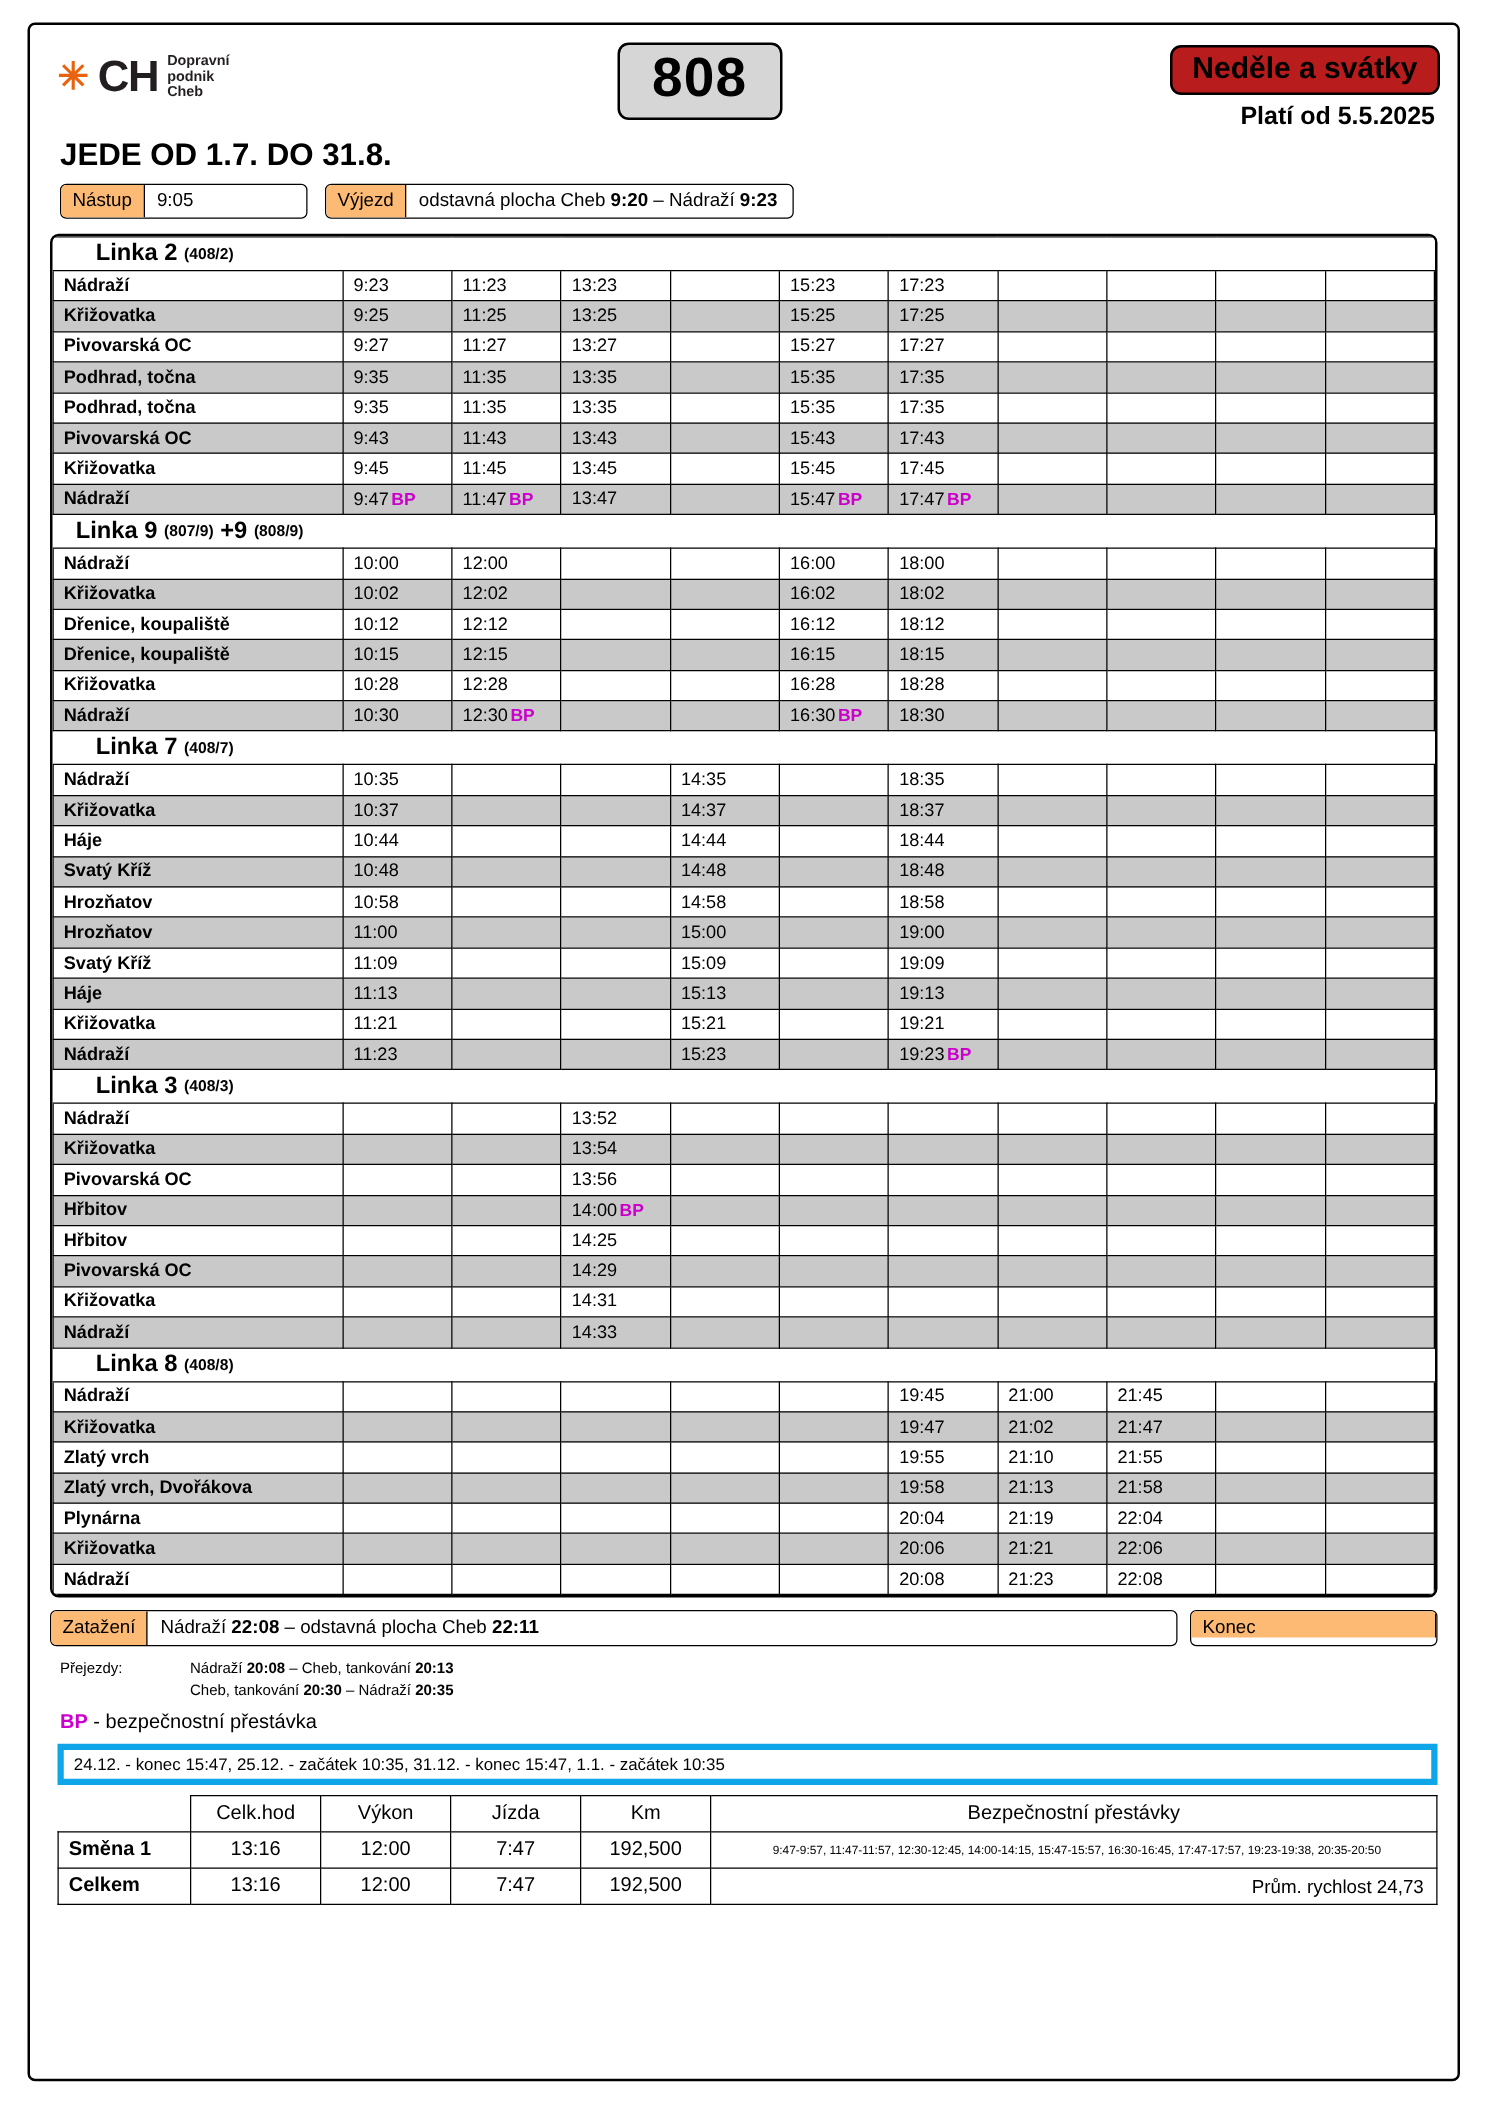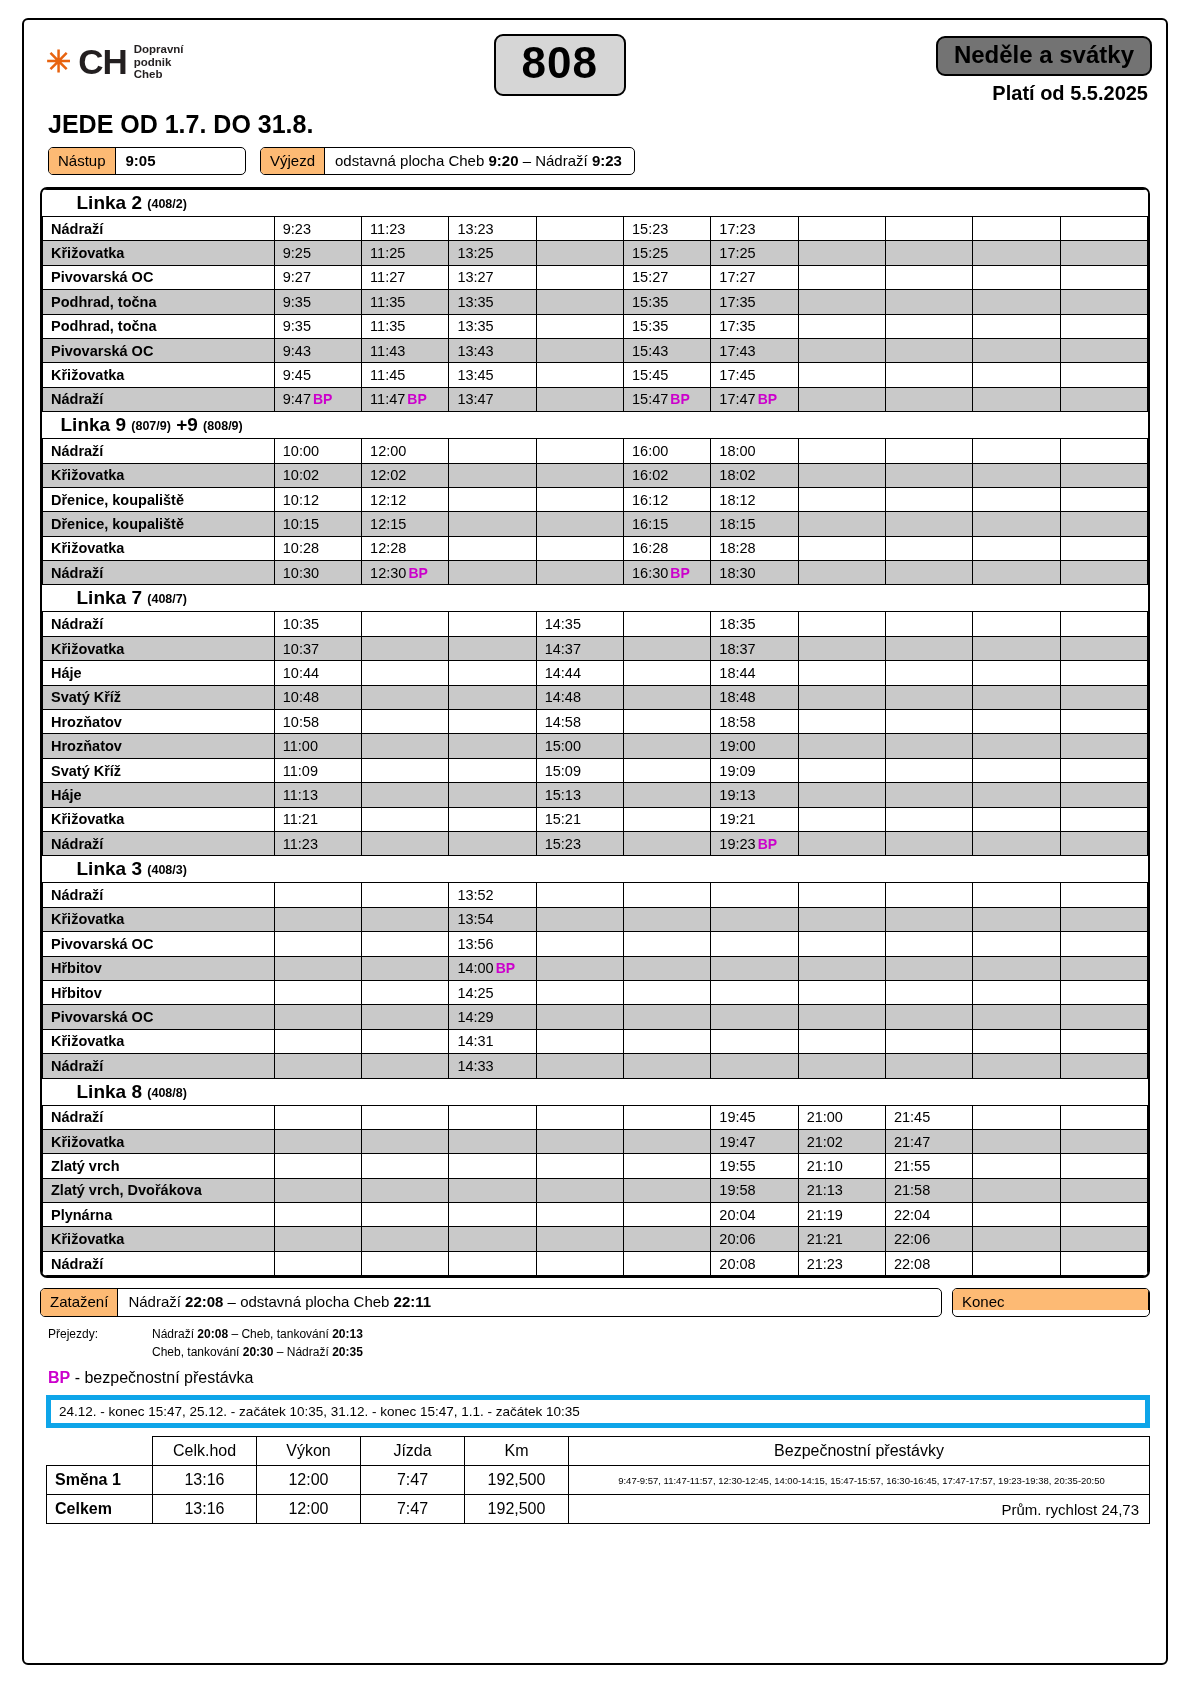--- a/index.html
+++ b/index.html
@@ -77,7 +77,7 @@
     display: inline-block;
     border: 2px solid #000;
     border-radius: 9px;
-    background: #737373;
+    background: #b91c1c;
     font-size: 24px;
     font-weight: bold;
     padding: 3px 16px 5px 16px;

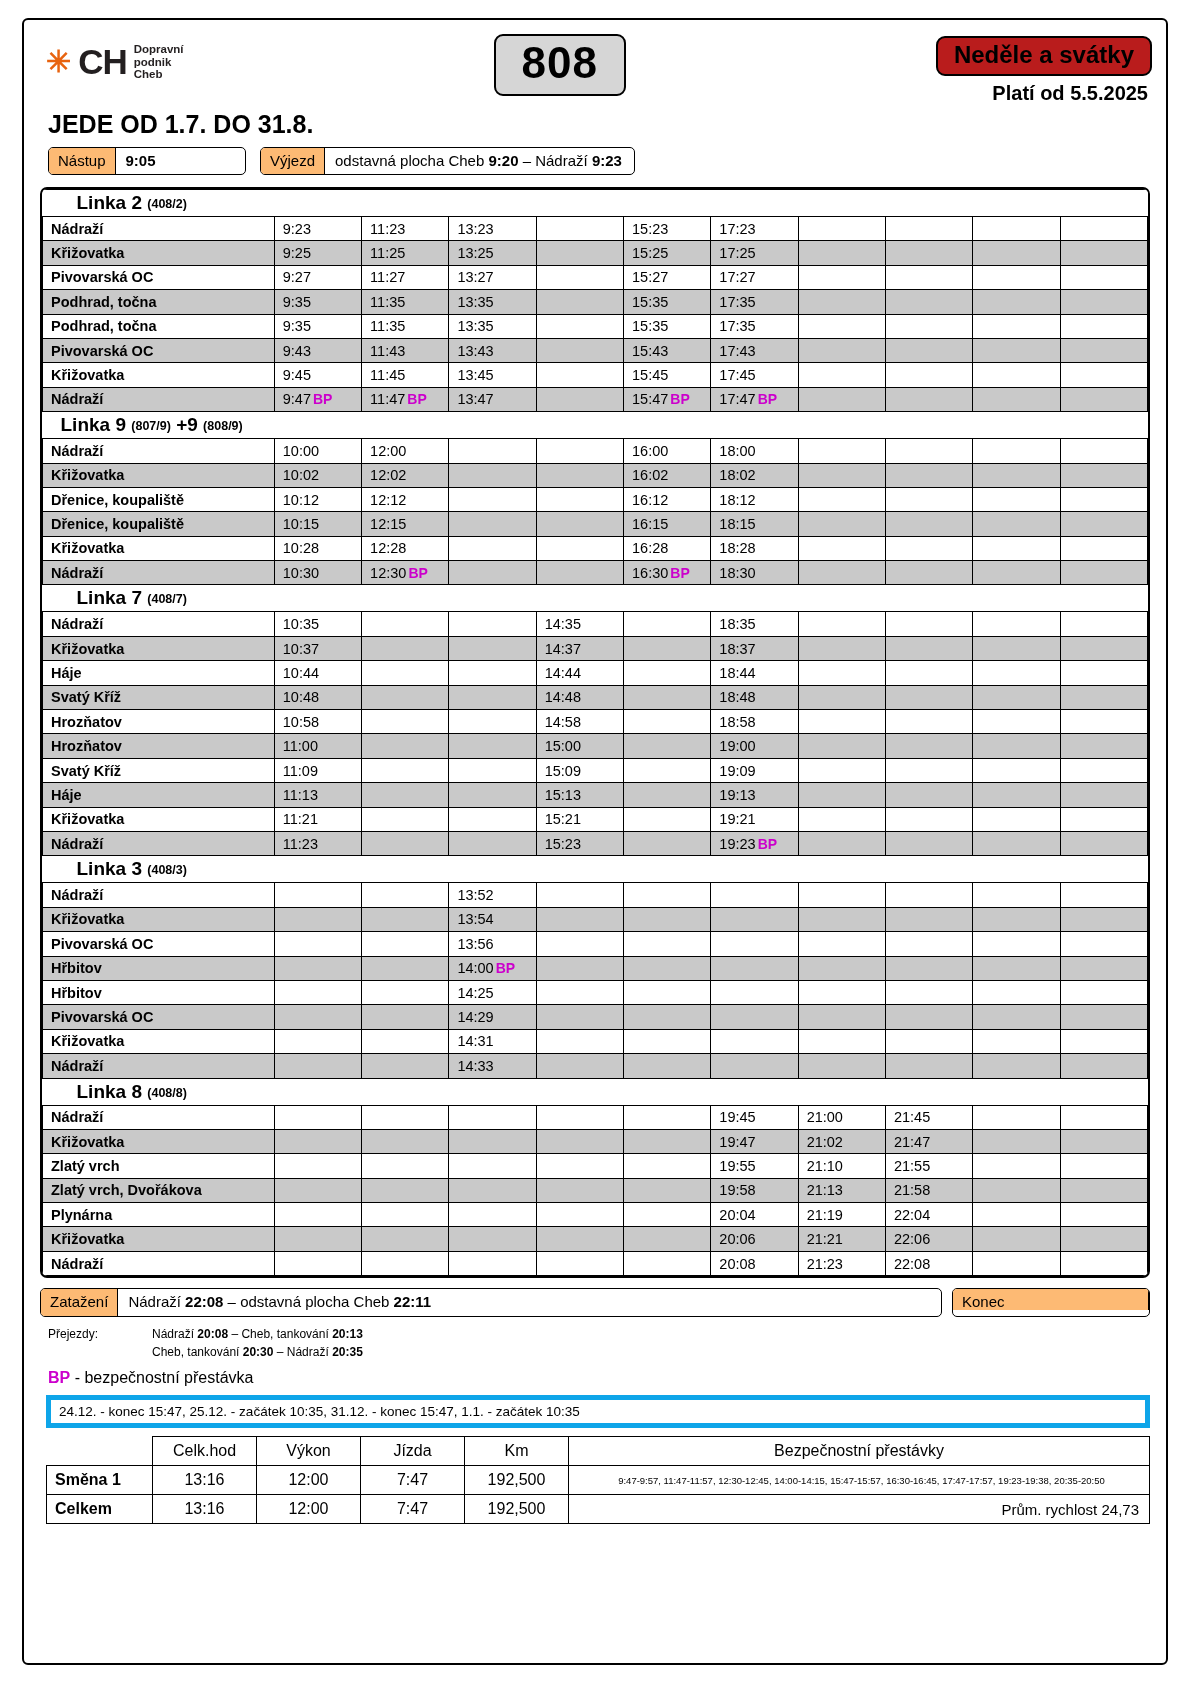--- a/index.html
+++ b/index.html
@@ -119,7 +119,7 @@
   .field-value {
     padding: 4px 12px 0 10px;
     font-size: 15px;
-    font-weight: bold;
+    font-weight: normal;
     white-space: nowrap;
   }
   .field-value.normal { font-weight: normal; }

